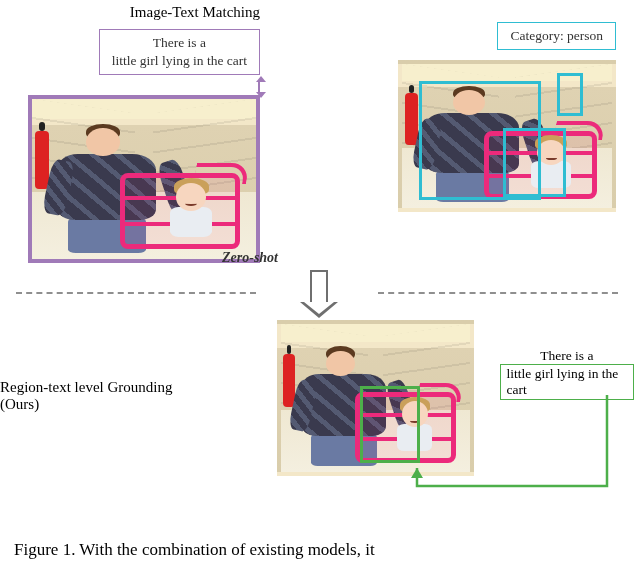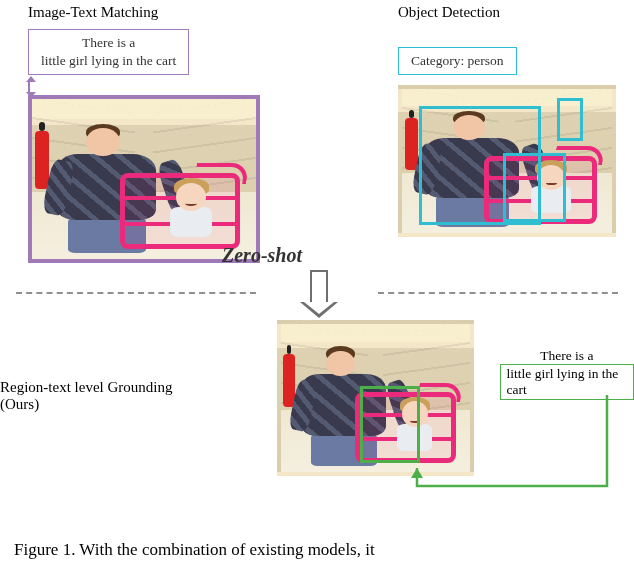--- a/index.html
+++ b/index.html
@@ -16,7 +16,7 @@
       justify-content: space-between;
       padding: 4px 18px 0 28px;
     }
-    .panel { display: flex; flex-direction: column; align-items: flex-start; }
+    .panel { display: flex; flex-direction: column; align-items: flex-end; }
     .panel-title { font-size: 15px; margin-bottom: 8px; text-align: center; }
     .caption-box {
       border: 1px solid;

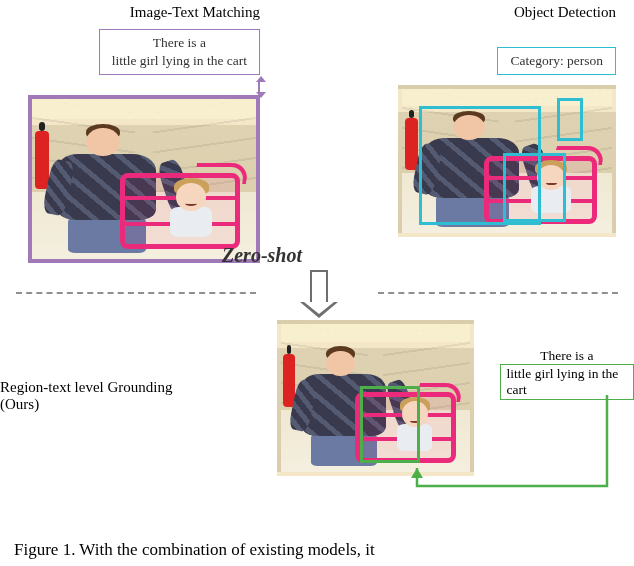--- a/index.html
+++ b/index.html
@@ -252,7 +252,6 @@
   </div>
 
   <div class="panel right-panel">
-    <div class="panel-title">Object Detection</div>
     <div class="caption-box cyan">
       <span>Category: person</span>
     </div>

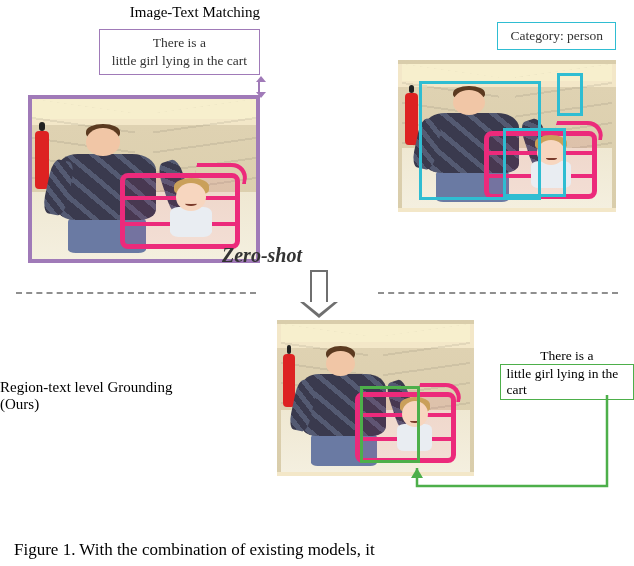--- a/index.html
+++ b/index.html
@@ -148,8 +148,8 @@
     .dbl-arrow-v::after { bottom:-5px; border-top:6px solid #a07ab8; }
 
     .zero-shot {
-      position:absolute; left: 222px; top: 244px;
-      font-style: italic; font-weight: 700; font-size: 20px; color:#333;
+      position:absolute; left: 222px; top: 250px;
+      font-style: italic; font-weight: 700; font-size: 14px; color:#333;
     }
 
     .dashed-row {

